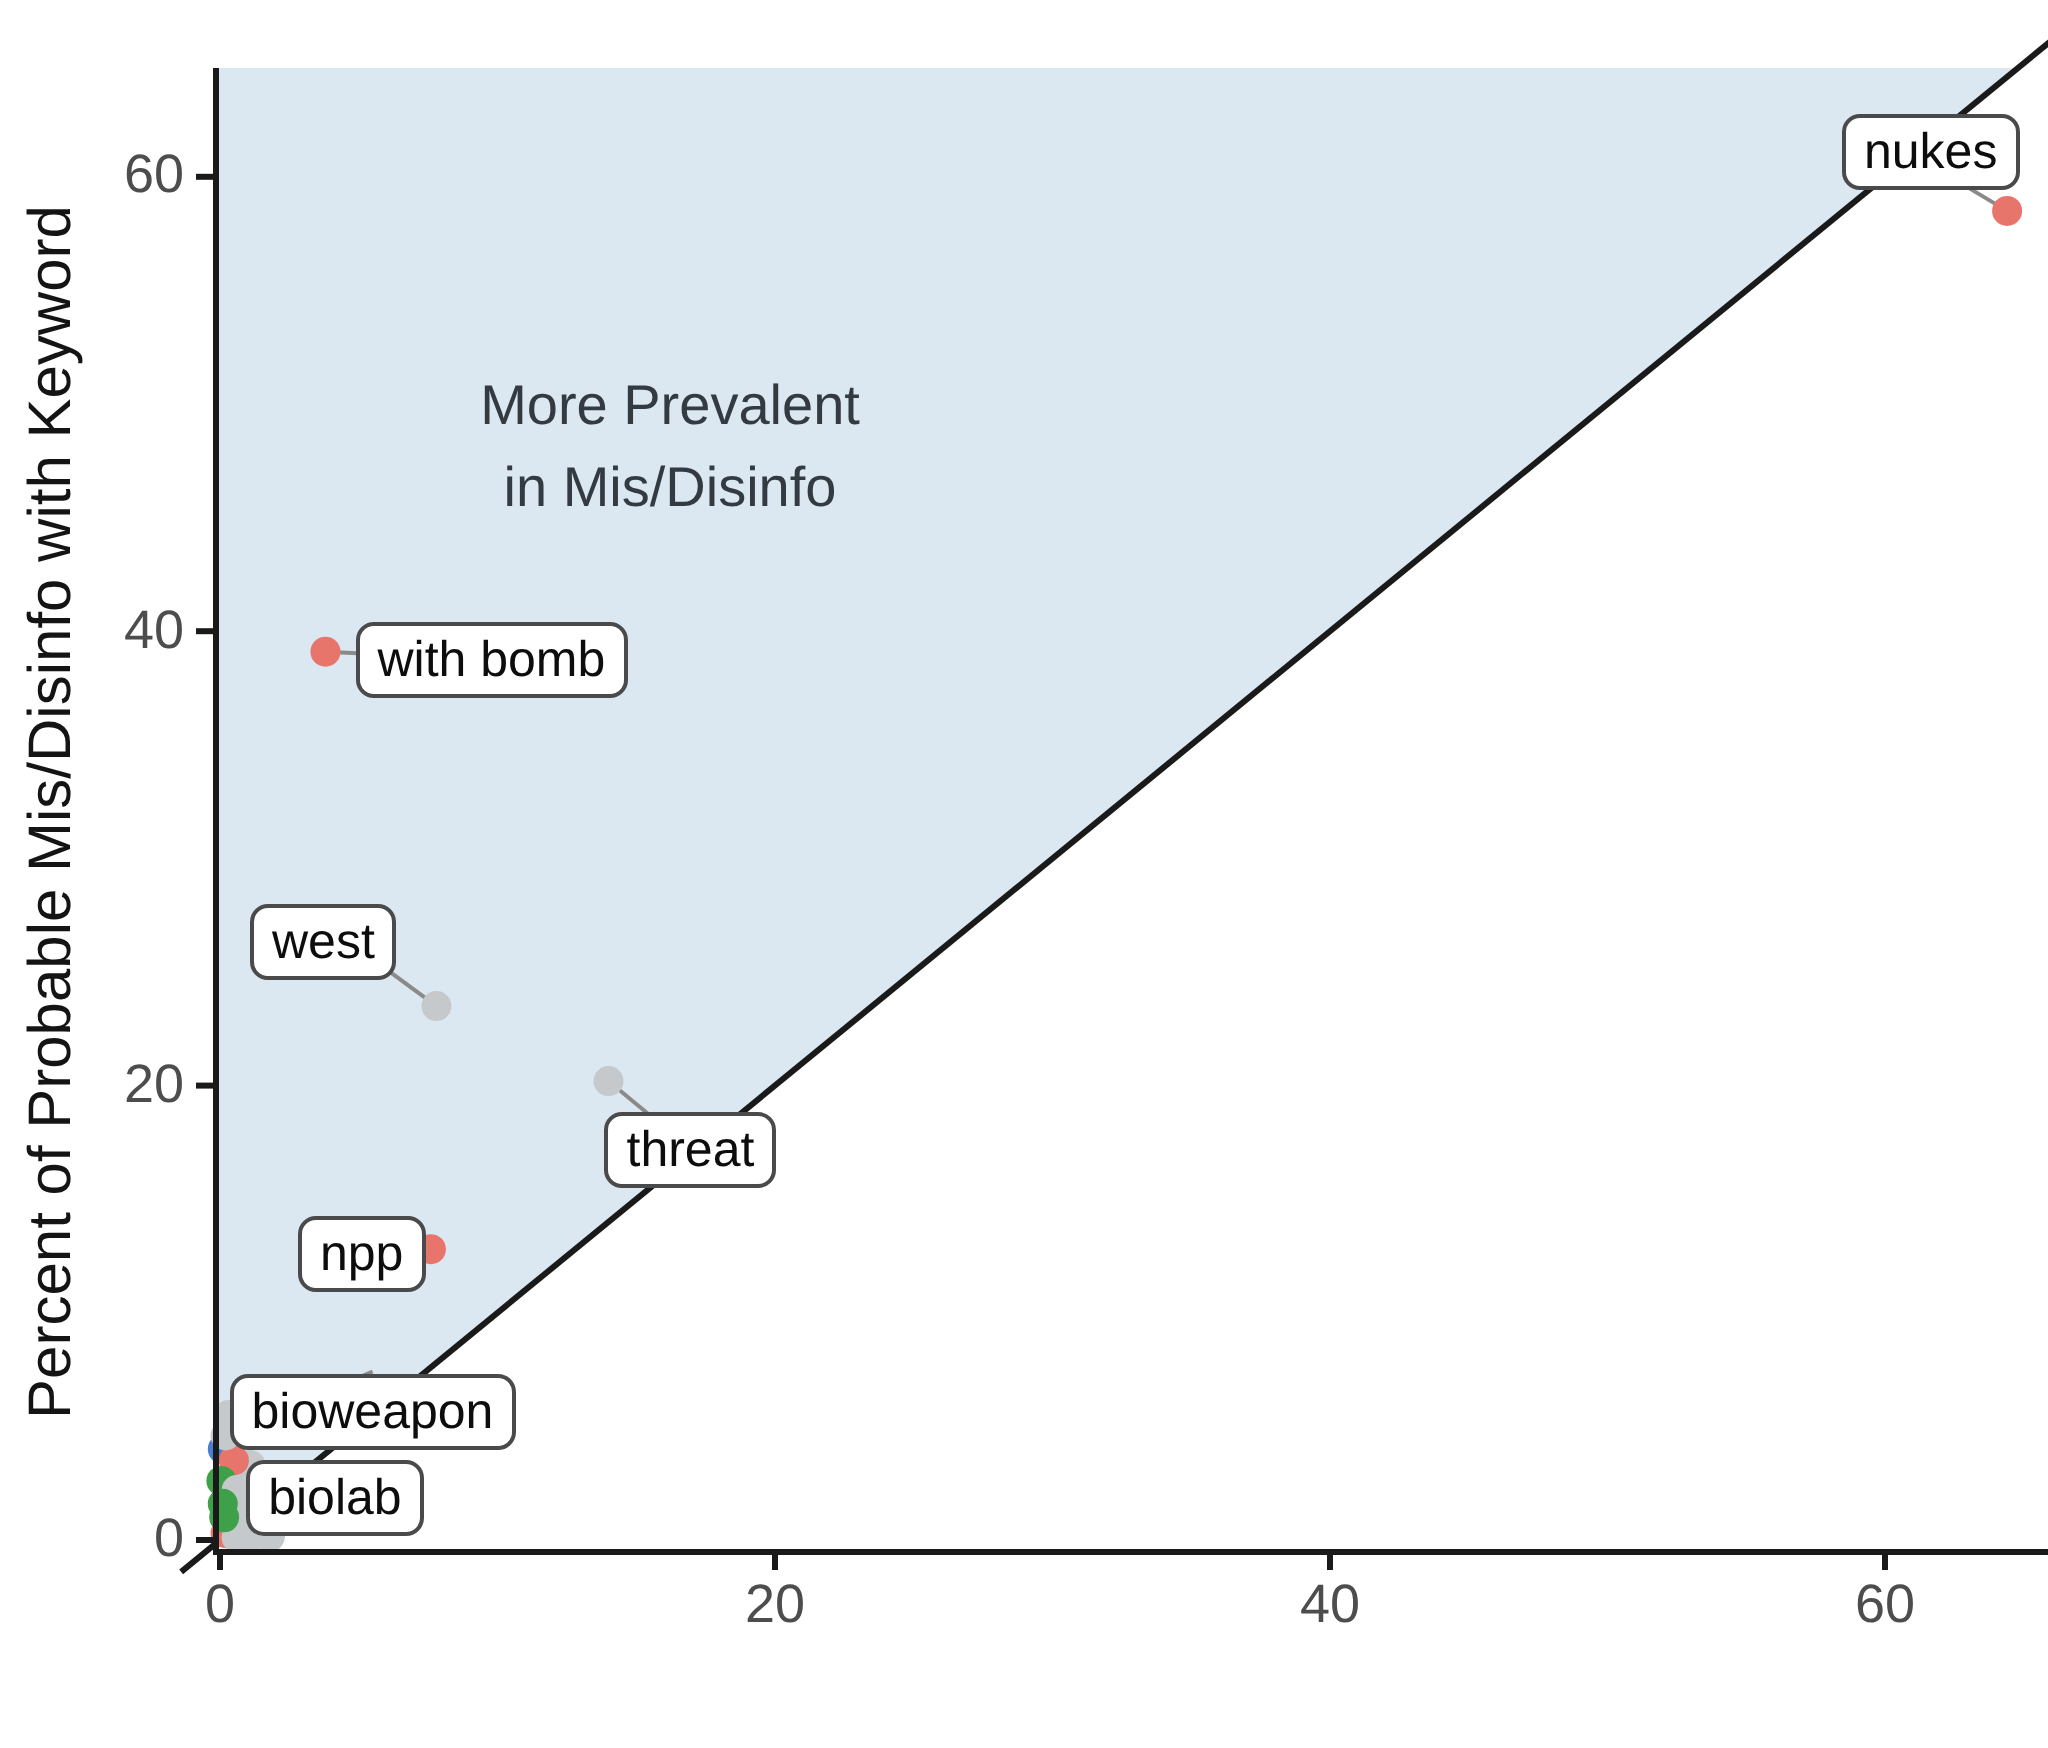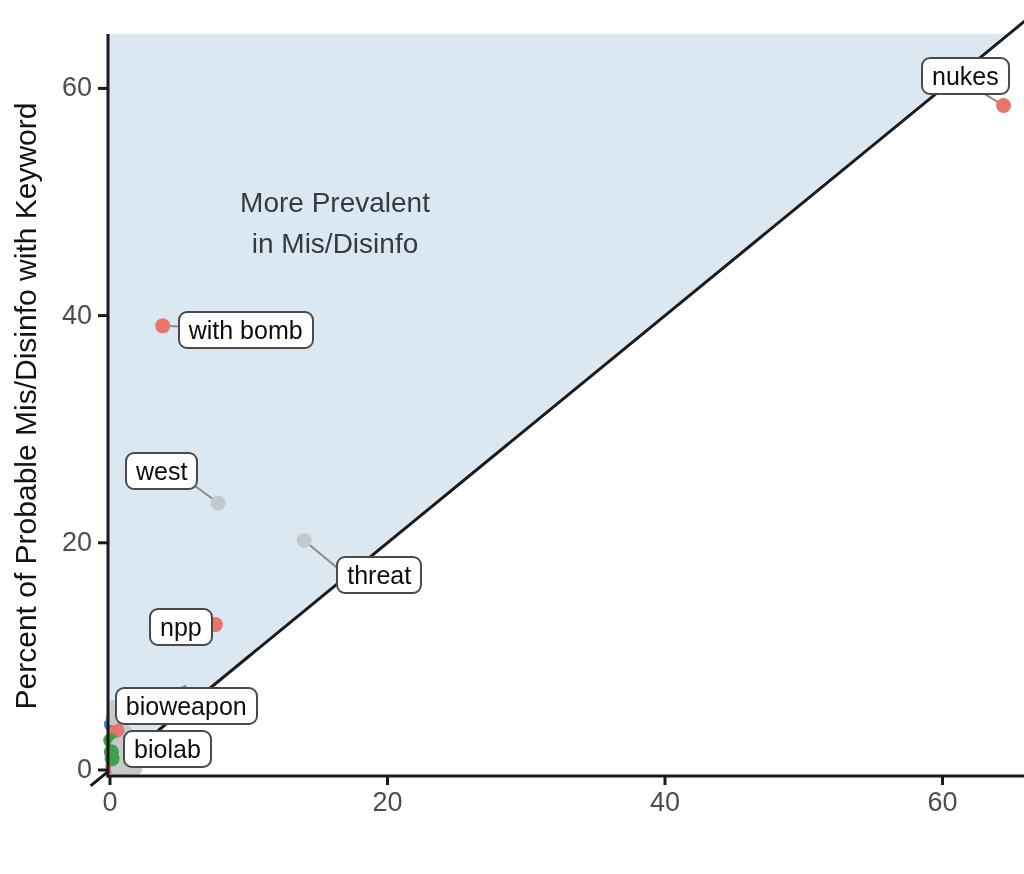--- a/index.html
+++ b/index.html
@@ -98,7 +98,7 @@
       <div class="pt-label" style="left: 921px; top: 57.44px;">nukes</div>
       <div class="pt-label" style="left: 177.725px; top: 310.824px;">with bomb</div>
       <div class="pt-label" style="left: 125px; top: 452.04px;">west</div>
-      <div class="pt-label" style="left: 302.25px; top: 555.528px; margin-left: 34px;">threat</div>
+      <div class="pt-label" style="left: 302.25px; top: 555.528px;">threat</div>
       <div class="pt-label" style="left: 149px; top: 607.592px;">npp</div>
       <div class="pt-label" style="left: 114.775px; top: 687px;">bioweapon</div>
       <div class="pt-label" style="left: 123.081px; top: 729.64px;">biolab</div>

